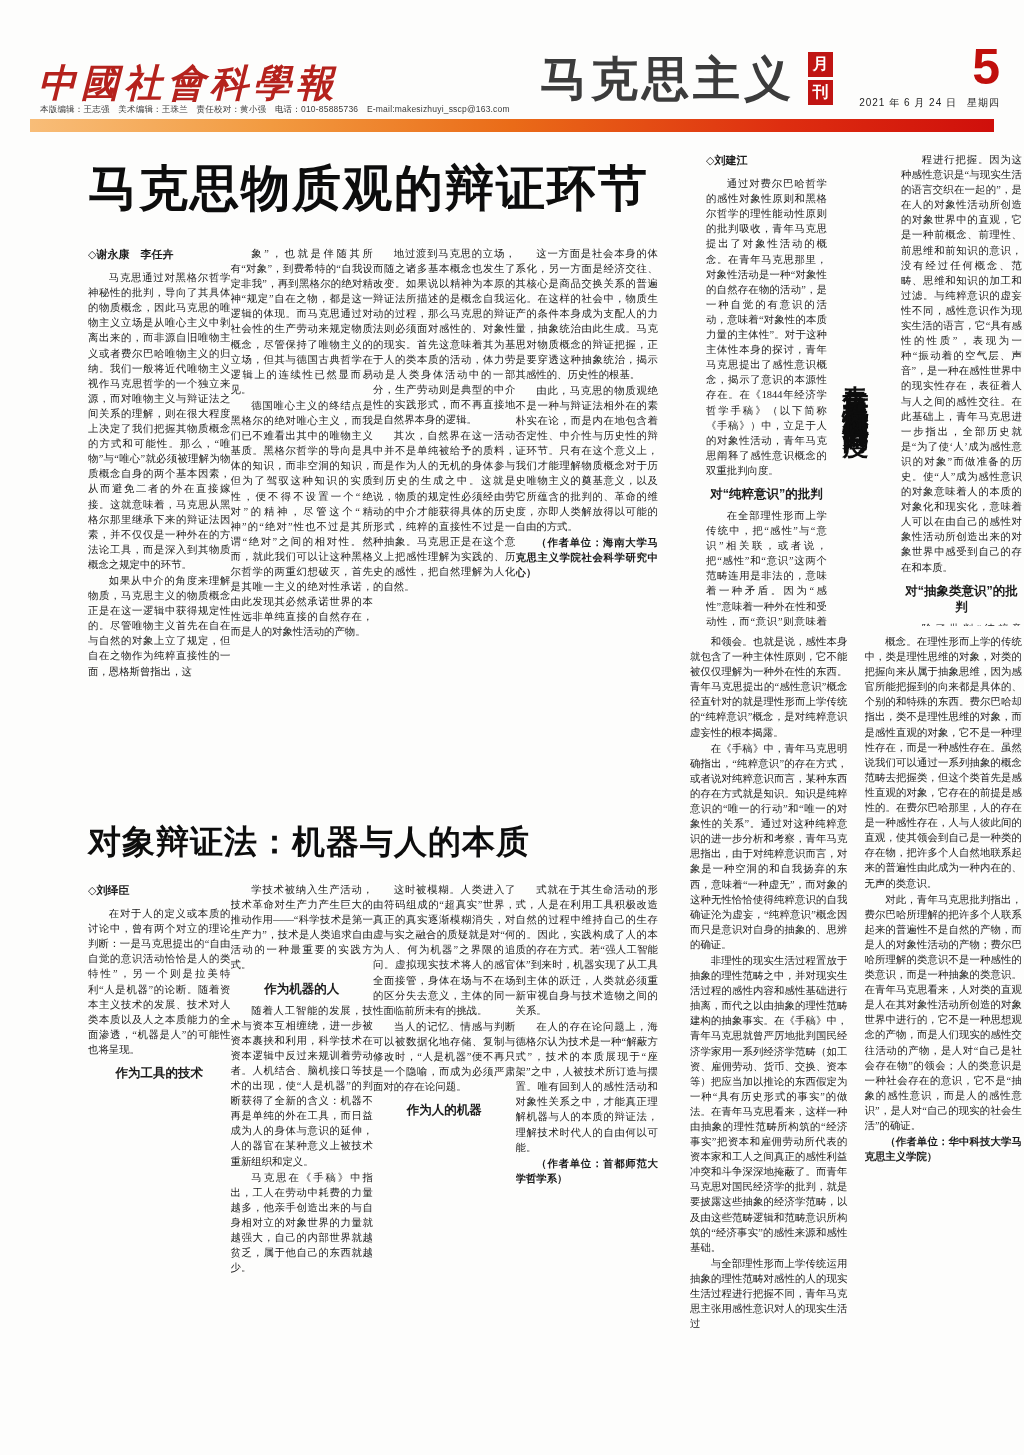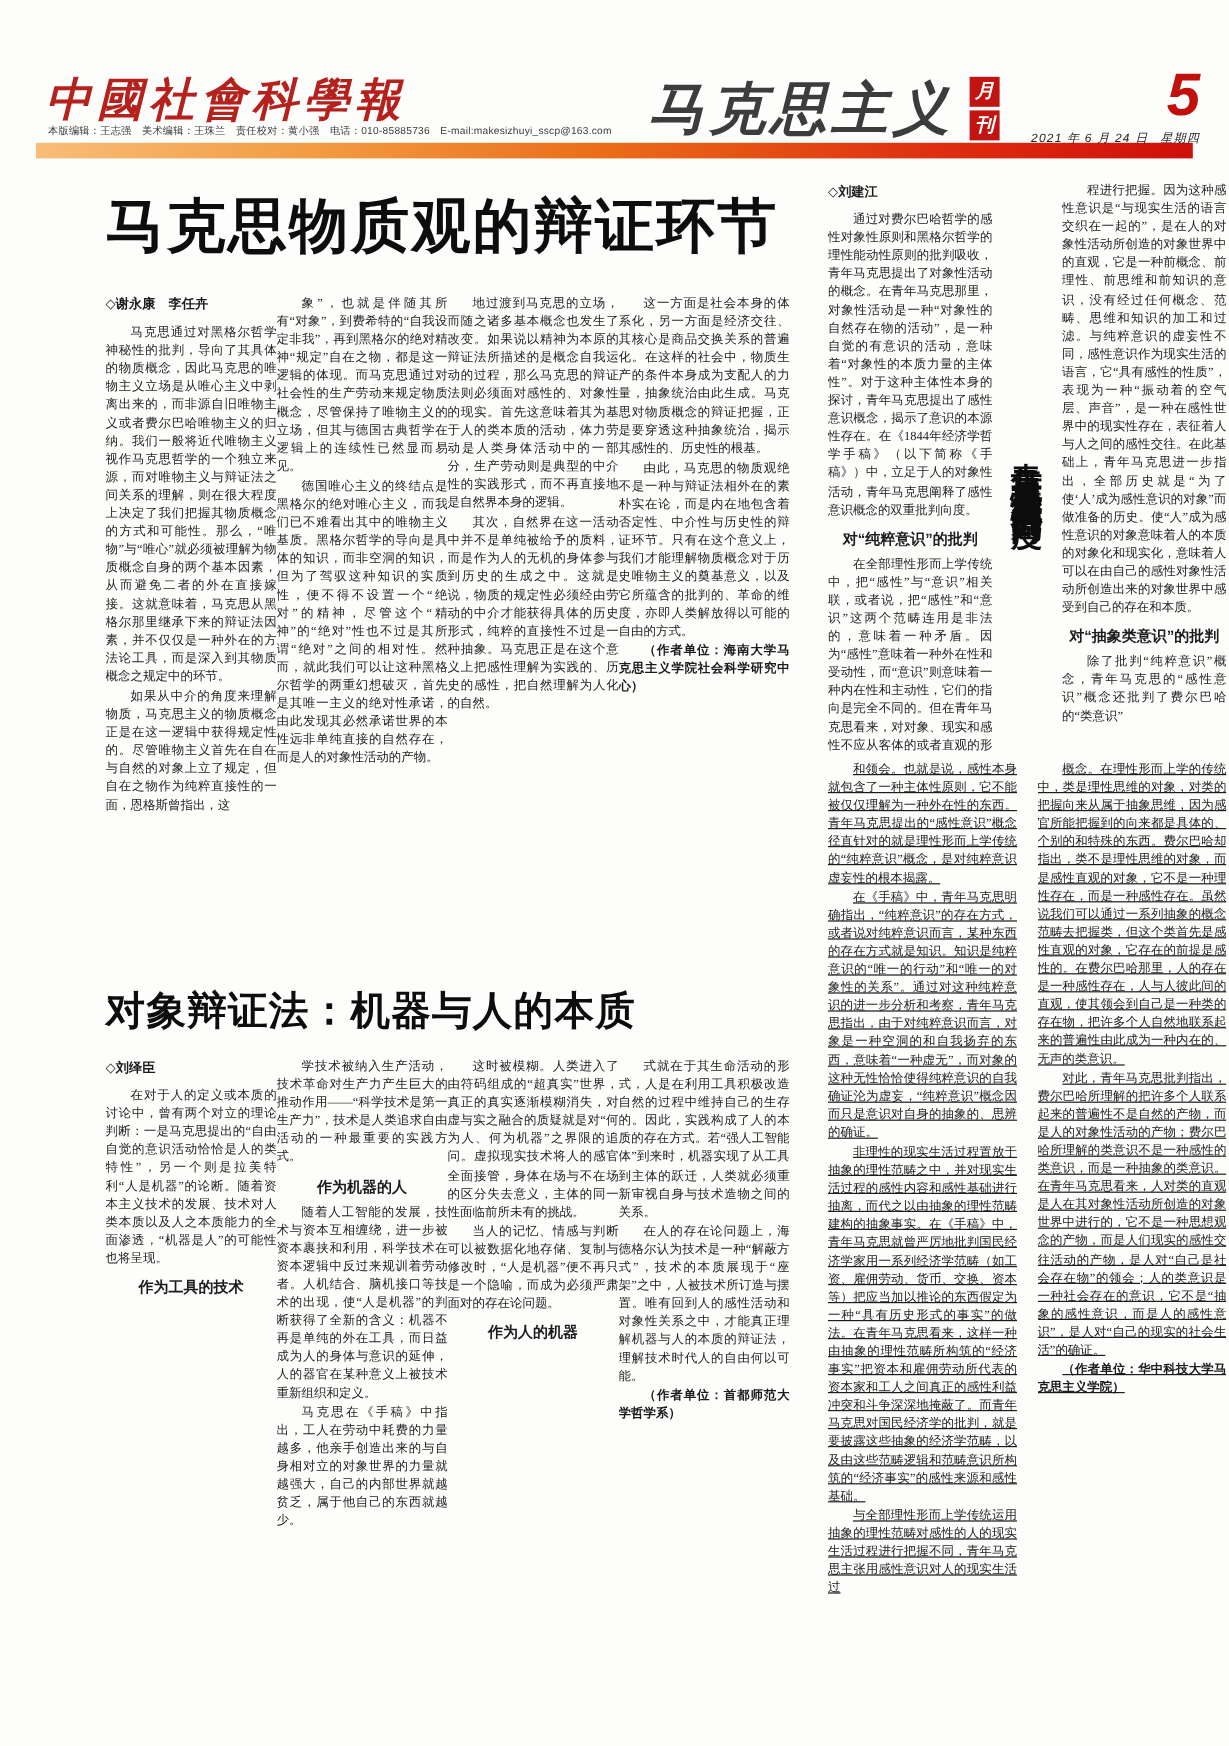--- a/index.html
+++ b/index.html
@@ -13,7 +13,7 @@
            font-family:"Liberation Sans","DejaVu Sans",sans-serif;}
   .gradbar{left:30px;top:119px;width:964px;height:13px;
            background:linear-gradient(90deg,#f8bd78 0%,#f29a40 25%,#ea6b18 50%,#de2e10 78%,#cf0f0b 100%);}
-  .hdr-right{left:540px;top:56px;width:462px;height:68px;font-style:italic;}
+  .hdr-right{left:540px;top:44px;width:462px;height:68px;}
   .sec-title{left:0;top:4px;font-size:47px;font-weight:900;color:#3c3c3c;letter-spacing:4px;
              font-family:"Liberation Sans","DejaVu Sans",sans-serif;}
   .monthly{left:268px;top:8px;width:26px;}

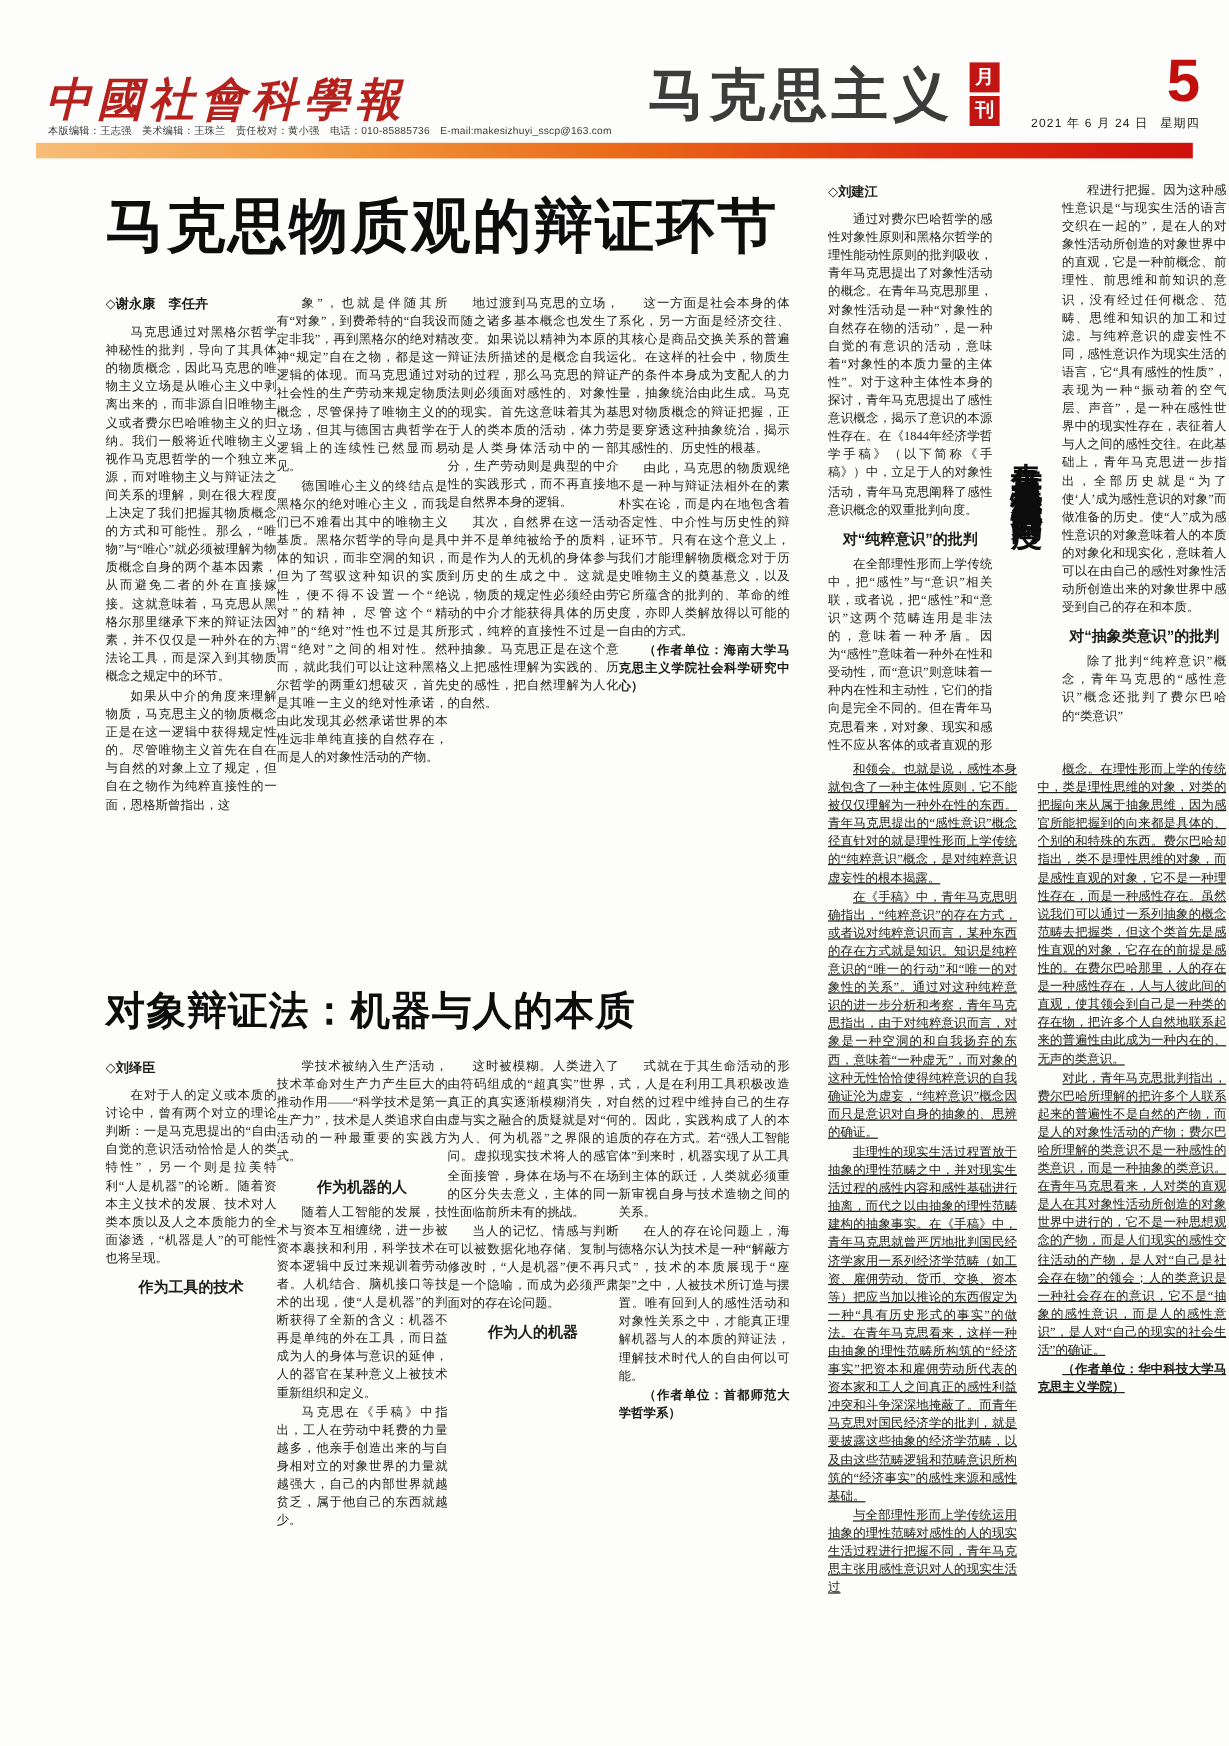--- a/index.html
+++ b/index.html
@@ -43,7 +43,7 @@
   
   .rt{left:690px;top:152px;width:332px;}
   .rt-top{display:flex;height:474px;overflow:hidden;}
-  .rt-colwrap{width:137px;overflow:hidden;display:flex;}
+  .rt-colwrap{width:137px;overflow:hidden;display:flex;margin-left:16px;}
   .rt-colwrap .col{flex:1;}
   .vtitle{width:58px;display:flex;align-items:flex-start;justify-content:center;
           writing-mode:vertical-rl;text-orientation:upright;font-size:26px;font-weight:900;

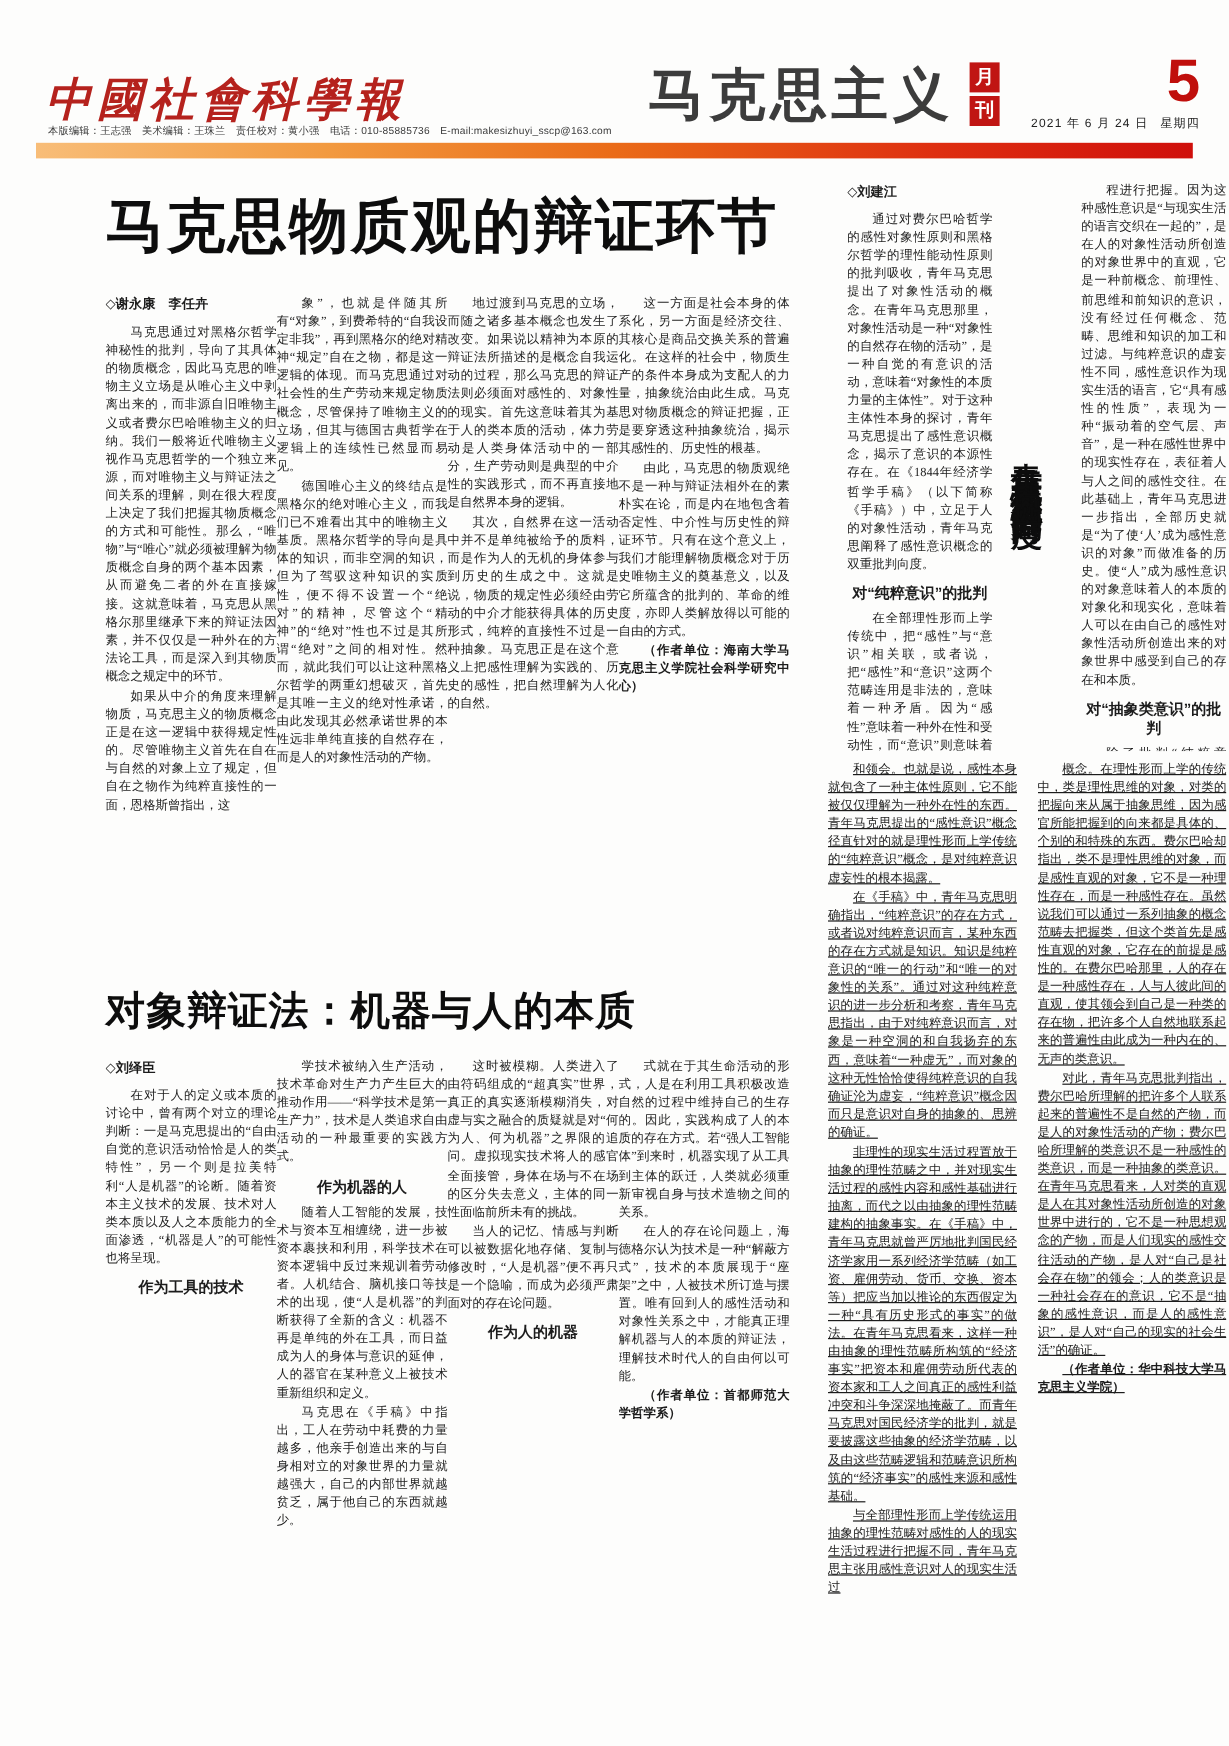--- a/index.html
+++ b/index.html
@@ -49,7 +49,7 @@
           writing-mode:vertical-rl;text-orientation:upright;font-size:26px;font-weight:900;
           letter-spacing:3px;color:#0d0d0d;line-height:58px;
           font-family:"Liberation Sans","DejaVu Sans",sans-serif;}
-  .rt-bottom{display:flex;gap:17px;height:788px;margin-top:8px;overflow:hidden;text-decoration:underline;}
+  .rt-bottom{display:flex;gap:17px;height:788px;margin-top:8px;overflow:hidden;}
 </style>
 </head>
 <body>

